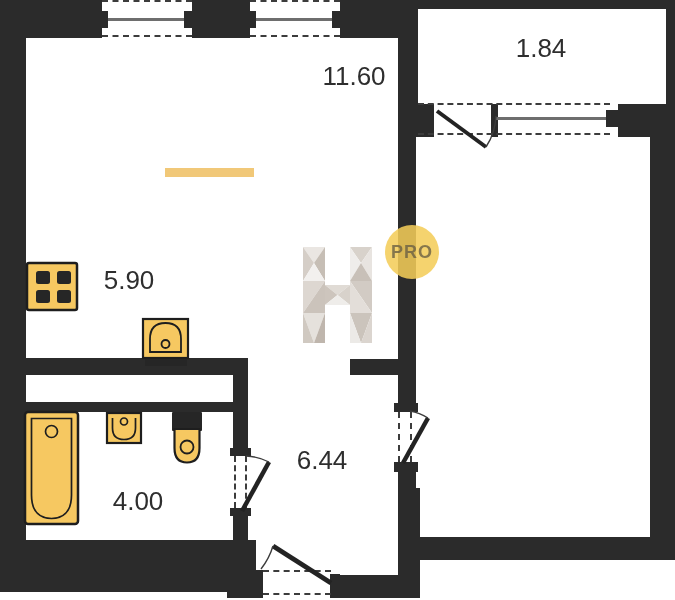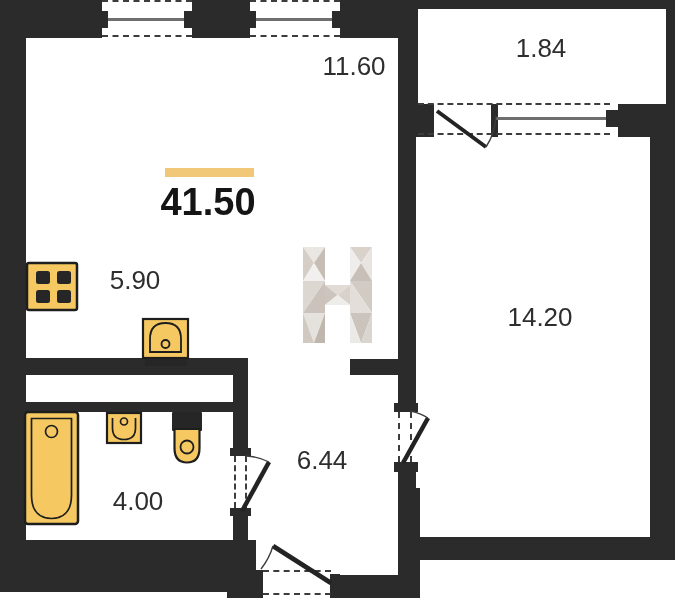--- a/index.html
+++ b/index.html
@@ -162,7 +162,7 @@
 
   <div class="bar" style="left:165px;top:168px;width:89px;height:9px"></div>
   <div class="lbl total" style="left:208px;top:202px">41.50</div>
-  <div class="lbl" style="left:354px;top:66px">11.60</div>
+  <div class="lbl" style="left:354px;top:76px">11.60</div>
   <div class="lbl" style="left:541px;top:48px">1.84</div>
   <div class="lbl" style="left:135px;top:280px">5.90</div>
   <div class="lbl" style="left:540px;top:317px">14.20</div>

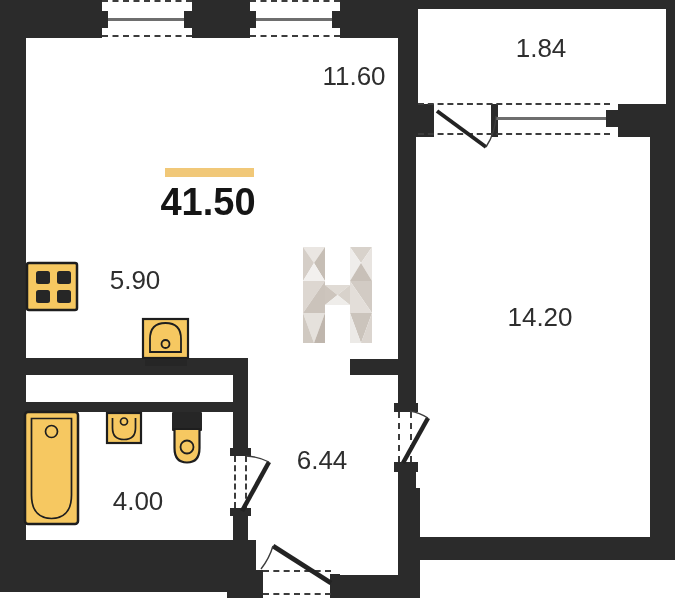--- a/index.html
+++ b/index.html
@@ -161,7 +161,6 @@
   </svg>
 
   <div class="bar" style="left:165px;top:168px;width:89px;height:9px"></div>
-  <div class="lbl total" style="left:208px;top:202px">41.50</div>
   <div class="lbl" style="left:354px;top:76px">11.60</div>
   <div class="lbl" style="left:541px;top:48px">1.84</div>
   <div class="lbl" style="left:135px;top:280px">5.90</div>

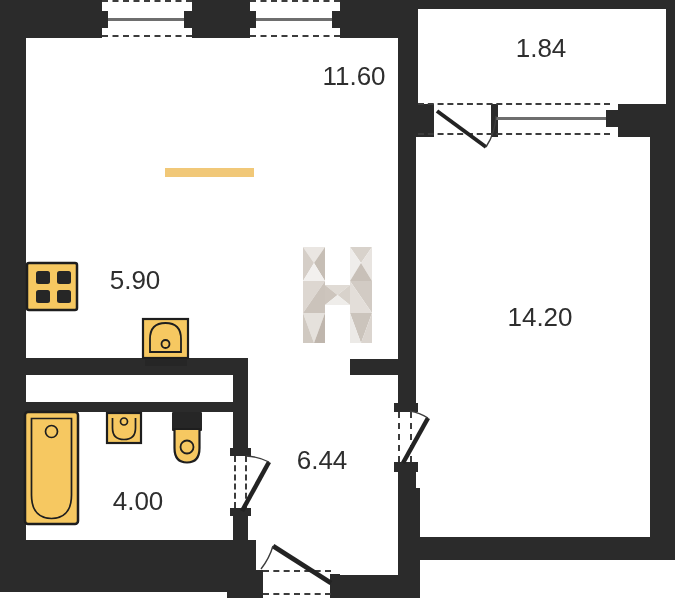--- a/index.html
+++ b/index.html
@@ -159,6 +159,9 @@
       <polygon points="69,66 69,96 58,96" fill="#dbd5cf"></polygon>
     <polygon points="47,66 58,96 47,96" fill="#eceae7"></polygon>
   </svg>
+  <div id="badge">
+    <span>PRO</span>
+  </div>
 
   <div class="bar" style="left:165px;top:168px;width:89px;height:9px"></div>
   <div class="lbl" style="left:354px;top:76px">11.60</div>

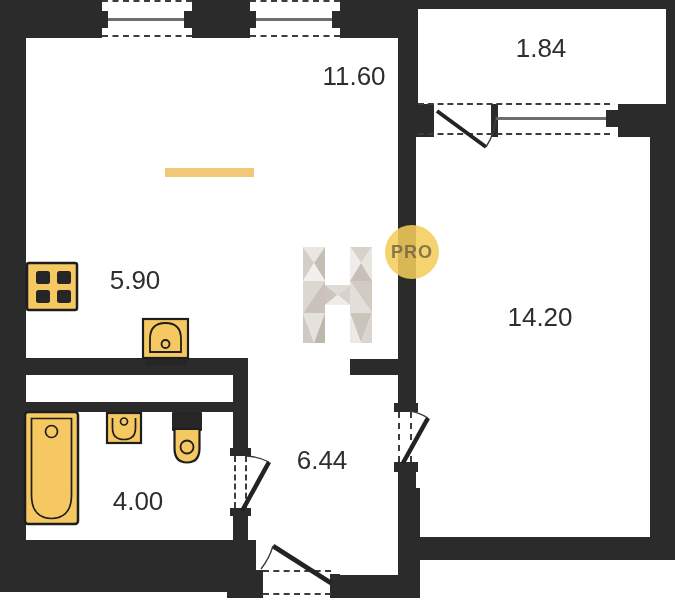--- a/index.html
+++ b/index.html
@@ -166,7 +166,7 @@
   <div class="bar" style="left:165px;top:168px;width:89px;height:9px"></div>
   <div class="lbl" style="left:354px;top:76px">11.60</div>
   <div class="lbl" style="left:541px;top:48px">1.84</div>
-  <div class="lbl" style="left:135px;top:280px">5.90</div>
+  <div class="lbl" style="left:129px;top:280px">5.90</div>
   <div class="lbl" style="left:540px;top:317px">14.20</div>
   <div class="lbl" style="left:138px;top:501px">4.00</div>
   <div class="lbl" style="left:322px;top:460px">6.44</div>

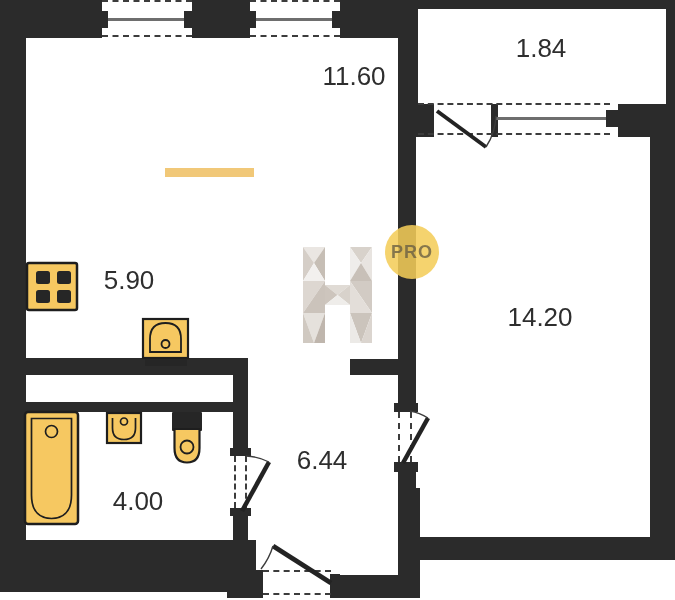--- a/index.html
+++ b/index.html
@@ -167,7 +167,6 @@
   <div class="lbl" style="left:354px;top:76px">11.60</div>
   <div class="lbl" style="left:541px;top:48px">1.84</div>
   <div class="lbl" style="left:129px;top:280px">5.90</div>
-  <div class="lbl" style="left:540px;top:317px">14.20</div>
   <div class="lbl" style="left:138px;top:501px">4.00</div>
   <div class="lbl" style="left:322px;top:460px">6.44</div>
 

